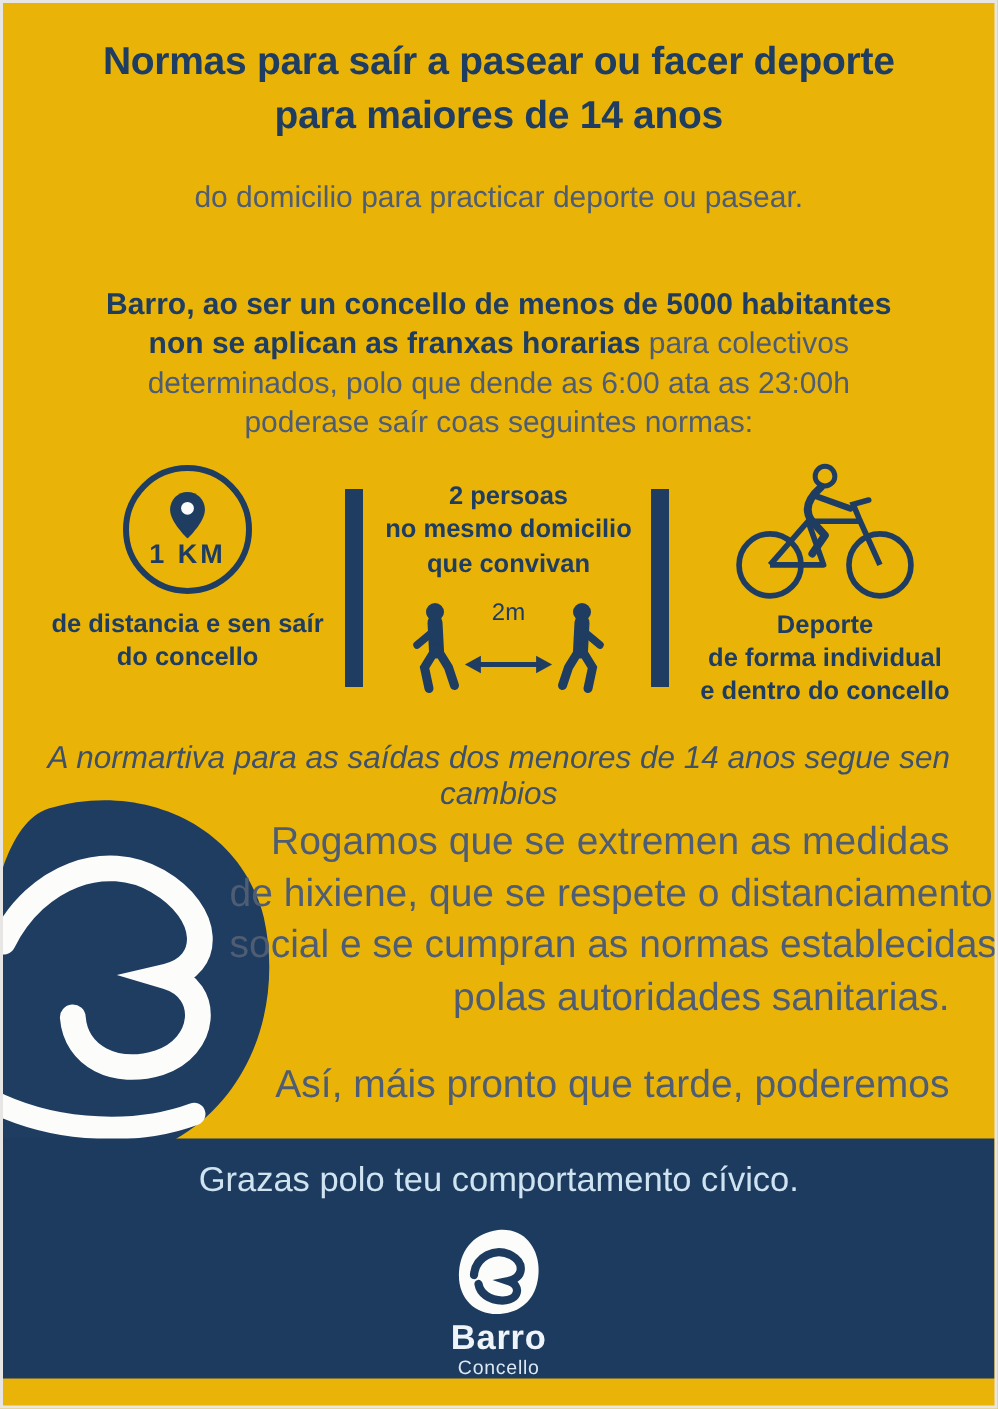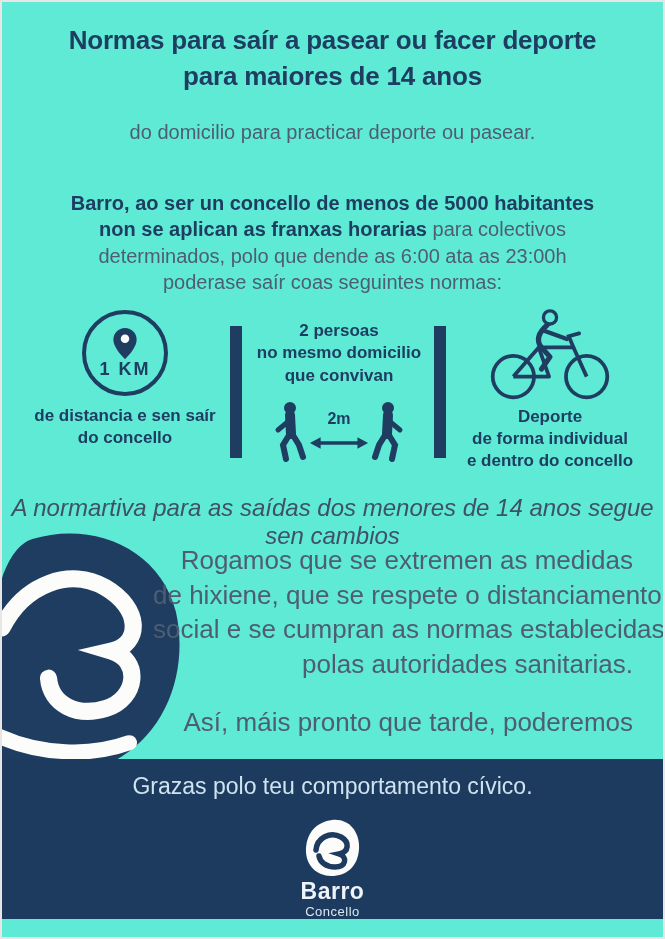--- a/index.html
+++ b/index.html
@@ -11,7 +11,7 @@
   html,body{margin:0;padding:0;background:#e9e8e6;}
   .poster{
     position:relative;width:665px;height:939px;margin:0 auto;
-    background:#5eead4;border:2px solid #e7e6e4;box-sizing:border-box;
+    background:#eab308;border:2px solid #e7e6e4;box-sizing:border-box;
     font-family:"Liberation Sans",sans-serif;overflow:hidden;
   }
   .line{display:block;white-space:nowrap;}

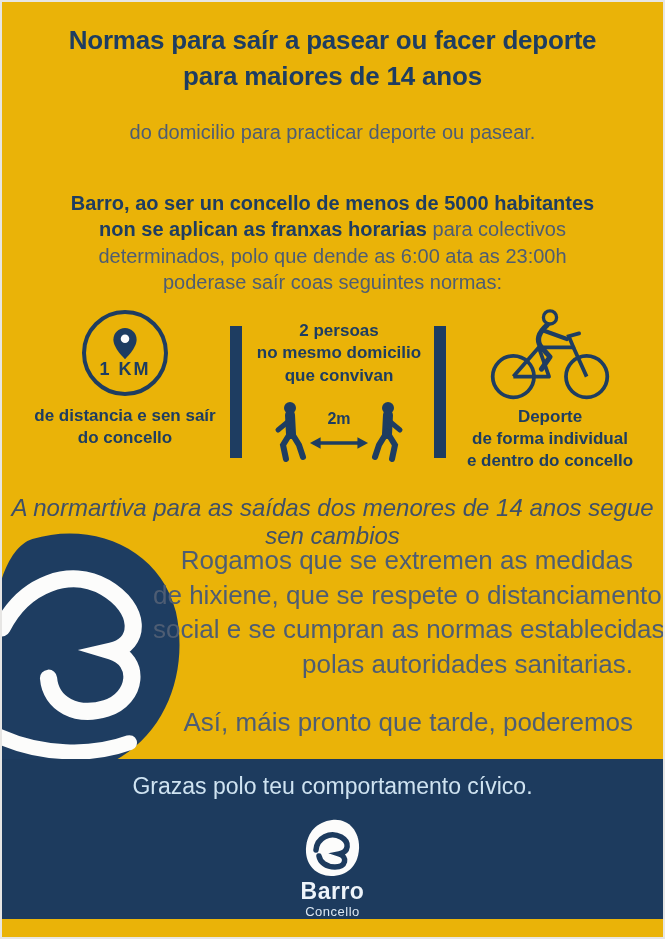--- a/index.html
+++ b/index.html
@@ -43,7 +43,7 @@
   .people-row{margin-top:14px;display:flex;align-items:flex-end;justify-content:center;}
   .gap-arrow{display:flex;flex-direction:column;align-items:center;justify-content:flex-end;
     padding:0 1px 14px;}
-  .dist-label{font-weight:700;font-size:16px;color:var(--navy);line-height:1;margin-bottom:8px;}
+  .dist-label{font-weight:400;font-size:16px;color:var(--navy);line-height:1;margin-bottom:18px;}
 
   .col3{left:448px;top:306px;width:200px;}
   .col3 .col-label{margin-top:4px;}

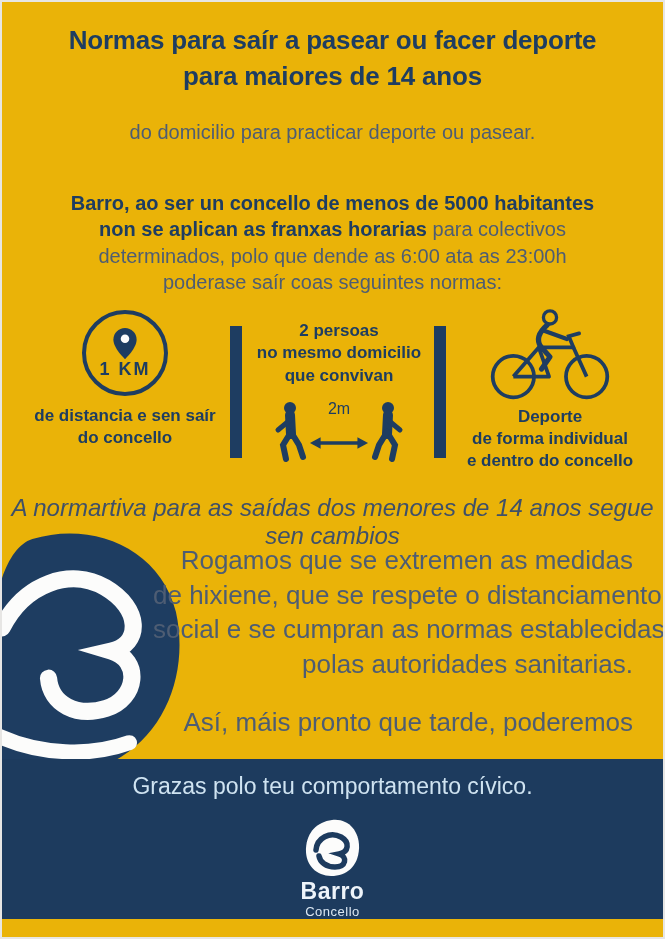--- a/index.html
+++ b/index.html
@@ -49,7 +49,7 @@
   .col3 .col-label{margin-top:4px;}
 
   .note{position:absolute;top:492px;left:0;right:0;margin:0;text-align:center;
-    font-style:italic;font-size:24px;color:#3f5069;}
+    font-style:italic;font-size:21px;color:#3f5069;}
 
   .wave{position:absolute;left:-4px;top:527px;width:188px;height:250px;}
 

